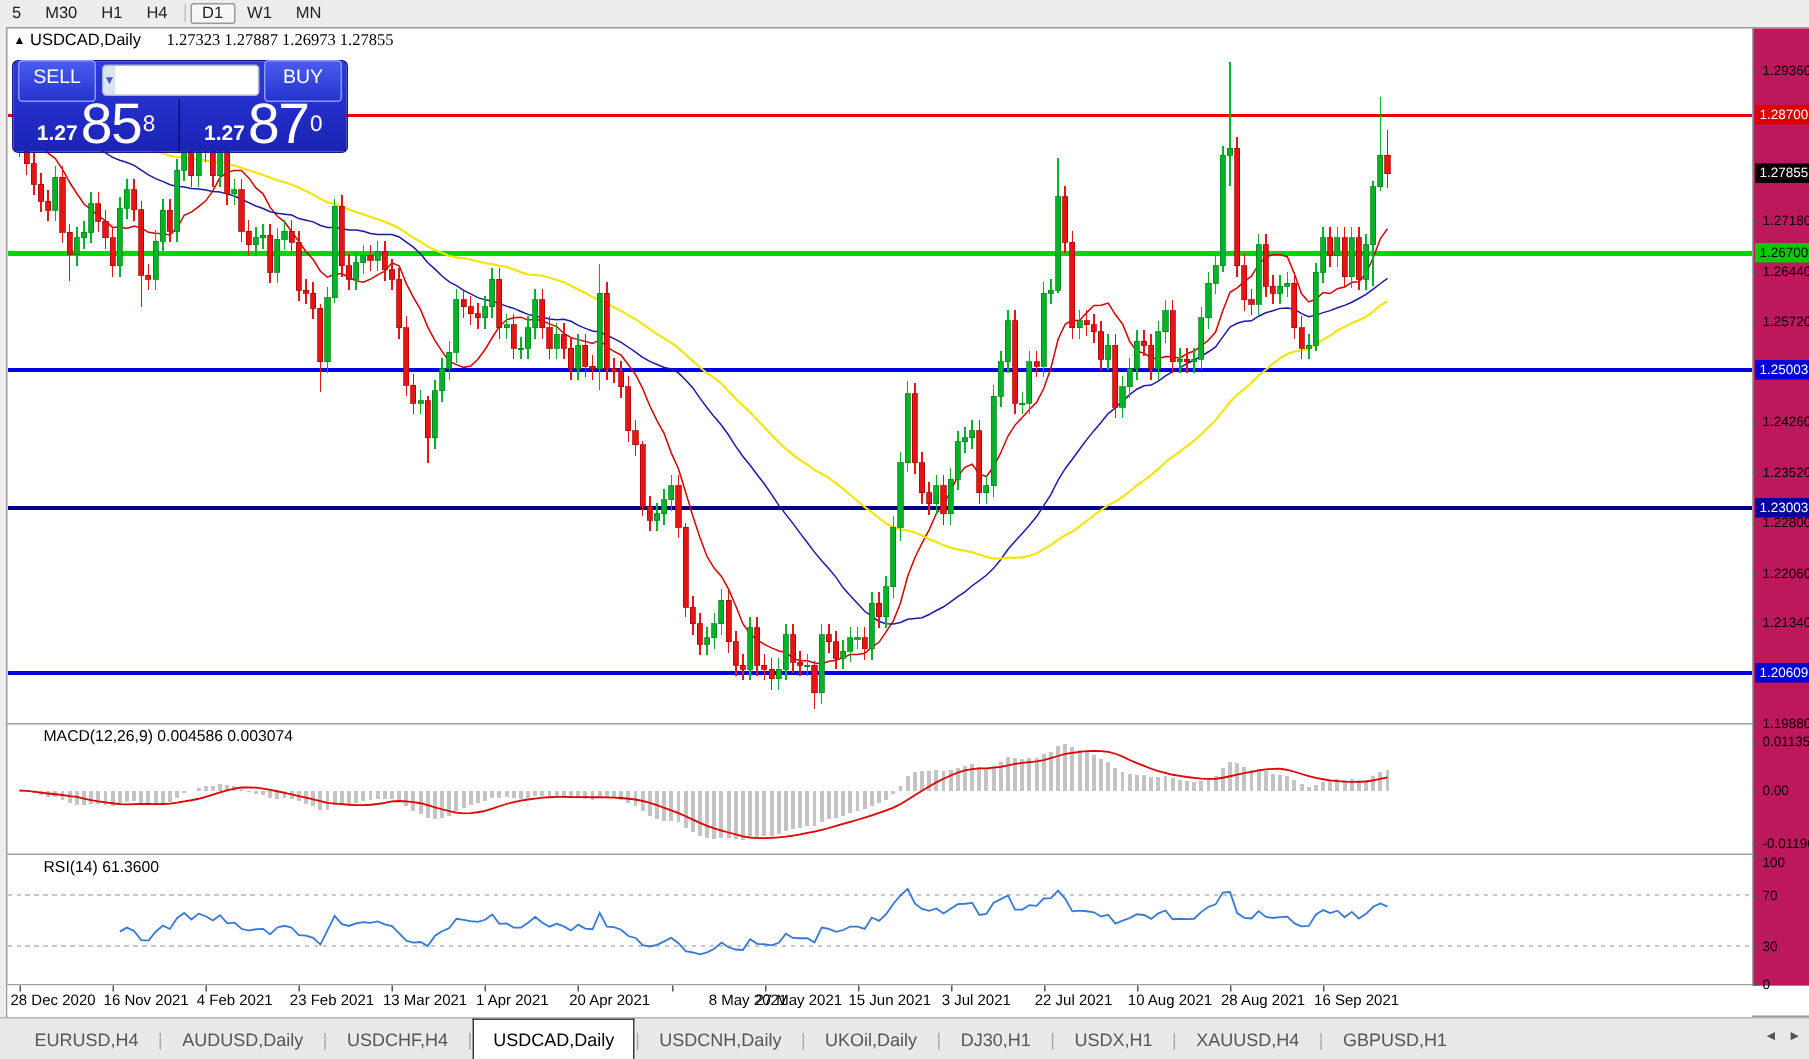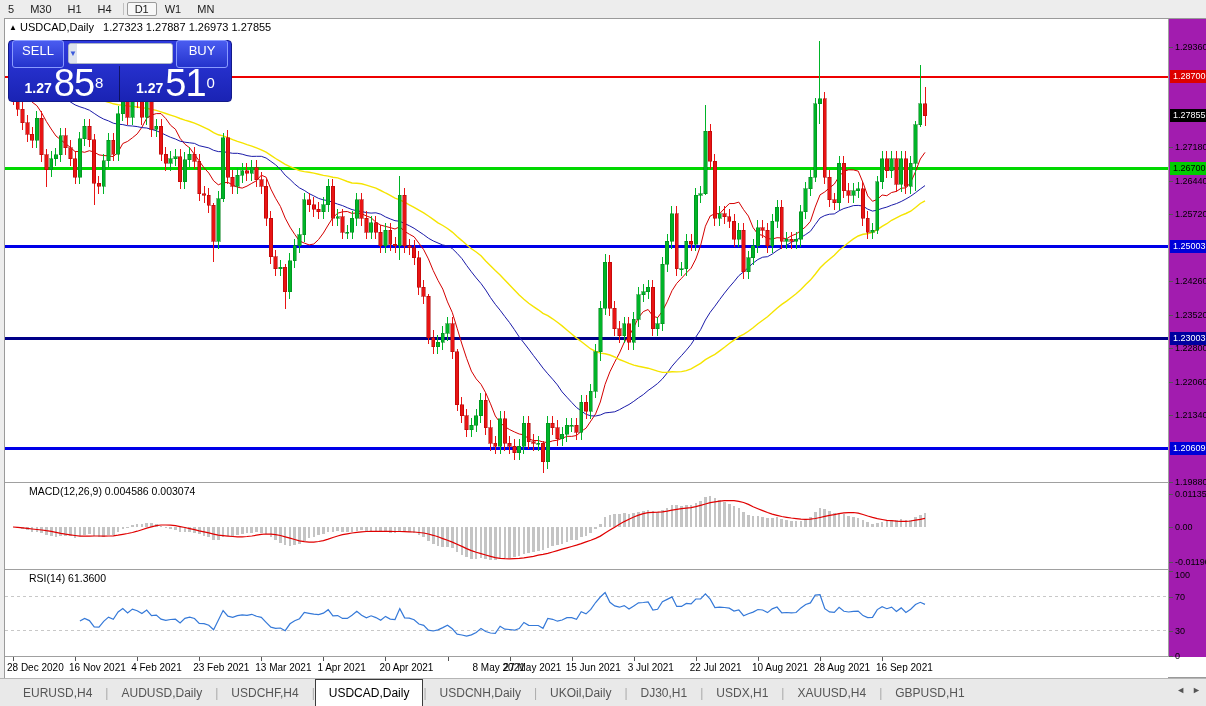--- a/index.html
+++ b/index.html
@@ -91,7 +91,7 @@
   <div class="chart-header">
     <span class="tri">▲</span>
     <span>USDCAD,Daily</span>
-    <span style="margin-left:6px;">1.27323 1.27887 1.26973 1.27855</span>
+    <span style="margin-left:14px;font-family:Liberation Serif, serif;">1.27323 1.27887 1.26973 1.27855</span>
   </div>
 
   <div class="trade-panel">

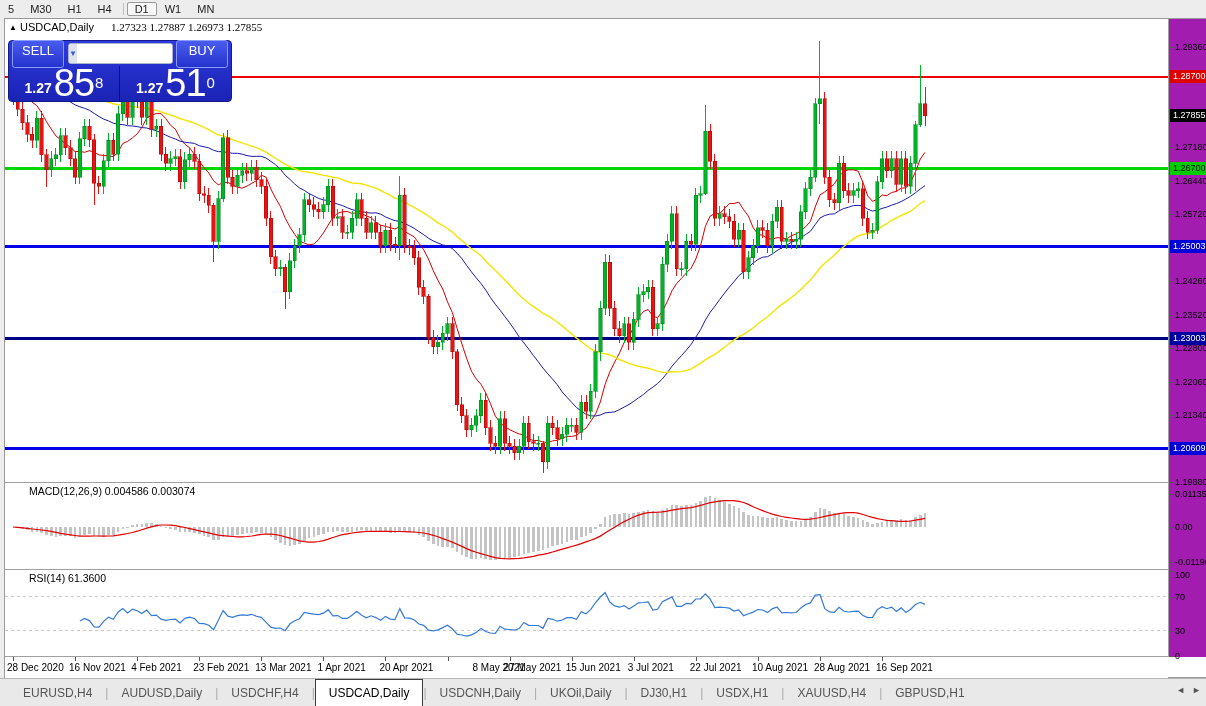--- a/index.html
+++ b/index.html
@@ -48,7 +48,7 @@
 
   
   .axis-strip { position:absolute; left:1163px; top:0; width:39px; height:638px;
-    border-left:1px solid #a0a0a0; background:#a21caf; font-size:9px; color:#000; z-index:4; }
+    border-left:1px solid #a0a0a0; background:#be185d; font-size:9px; color:#000; z-index:4; }
   .axis-label { position:absolute; left:6px; white-space:nowrap; }
   .axis-tick  { position:absolute; left:0; width:4px; height:1px; background:#555; }
   .axis-badge { position:absolute; left:1px; width:37px; height:13px; line-height:13px;

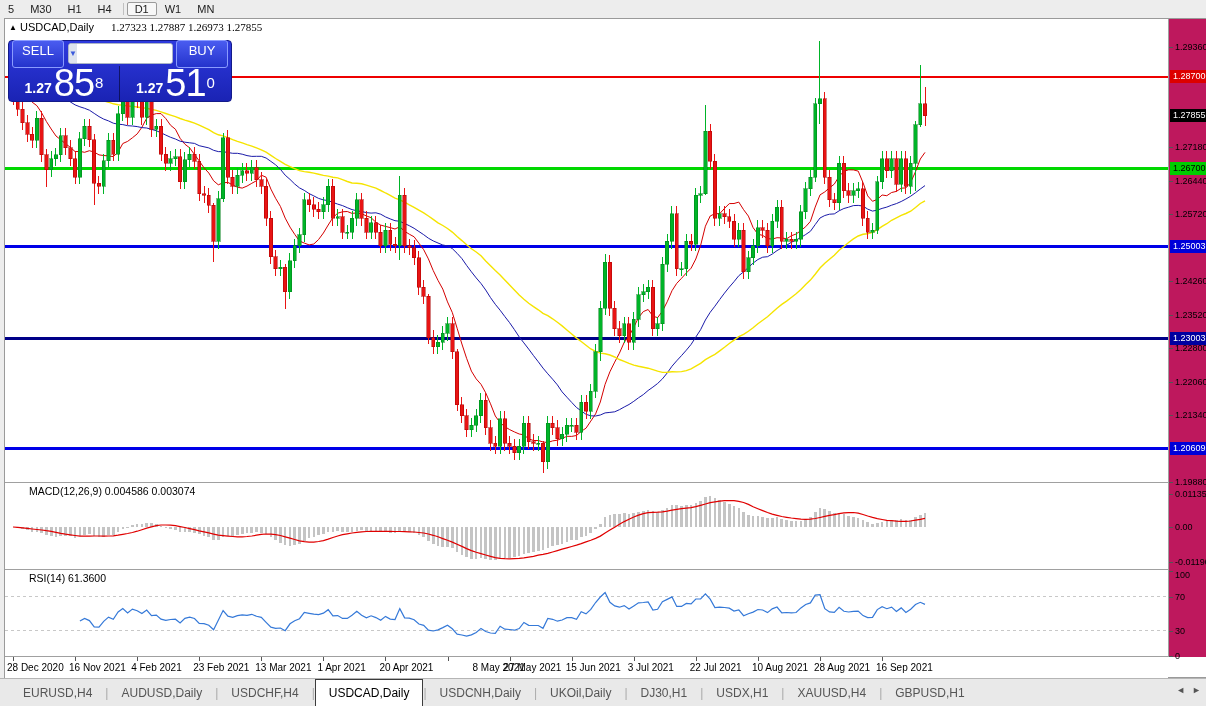--- a/index.html
+++ b/index.html
@@ -112,7 +112,7 @@
       </div>
       <div class="price-half">
         <span class="p-small">1.27</span>
-        <span class="p-big">51</span>
+        <span class="p-big">87</span>
         <span class="p-sup">0</span>
       </div>
     </div>

